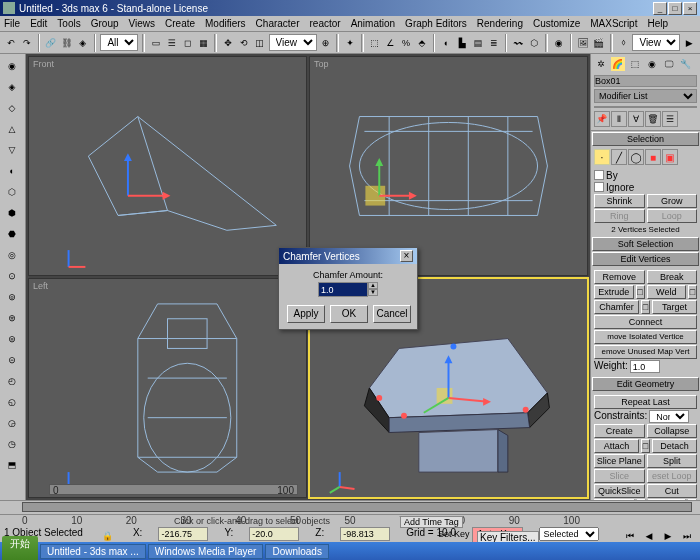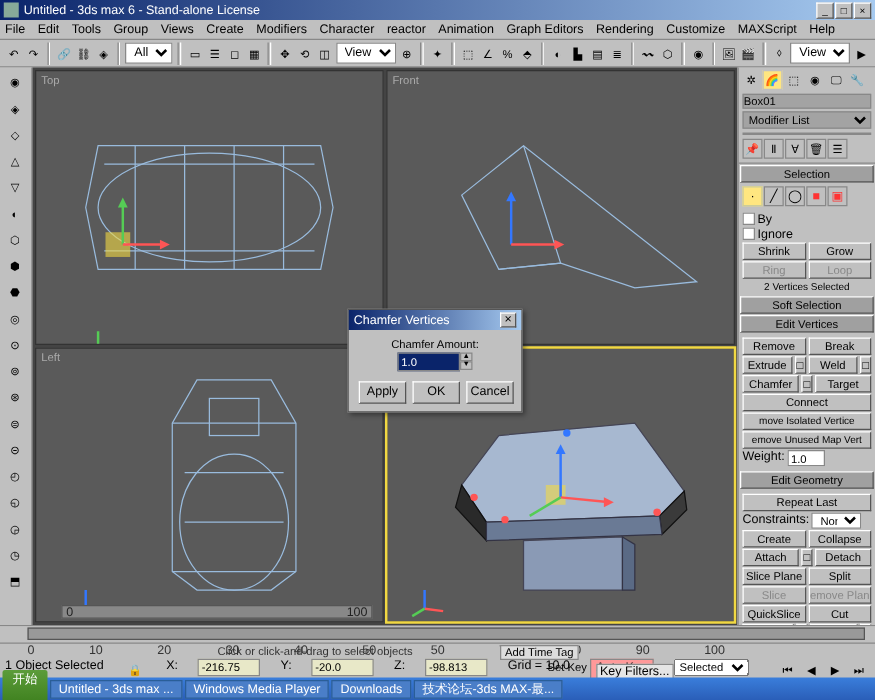--- a/index.html
+++ b/index.html
@@ -168,6 +168,25 @@
 
   <div class="viewports">
     <div class="vp">
+      <span class="vp-label">Front</span>
+      <svg viewBox="0 0 280 220">
+          <g stroke="#9bd" stroke-width="1" fill="none">
+            <path d="M60 100 L110 60 L250 170 L200 175 L140 155 L90 160 Z"></path>
+            <path d="M110 60 L140 155 M90 160 L140 155"></path>
+          </g>
+          <g stroke-width="2">
+            <line x1="100" y1="140" x2="100" y2="100" stroke="#37f"></line>
+            <line x1="100" y1="140" x2="140" y2="140" stroke="#f55"></line>
+            <polygon points="100,97 96,105 104,105" fill="#37f"></polygon>
+            <polygon points="143,140 135,136 135,144" fill="#f55"></polygon>
+          </g>
+          <g stroke-width="2">
+            <line x1="40" y1="212" x2="40" y2="195" stroke="#37f"></line>
+            <line x1="40" y1="212" x2="57" y2="212" stroke="#f55"></line>
+          </g>
+        </svg>
+    </div>
+    <div class="vp">
       <span class="vp-label">Top</span>
       <svg viewBox="0 0 280 220">
           <g stroke="#9bd" stroke-width="1" fill="none">
@@ -185,25 +204,6 @@
             <line x1="70" y1="140" x2="105" y2="140" stroke="#f55"></line>
             <polygon points="70,102 66,110 74,110" fill="#5c5"></polygon>
             <polygon points="108,140 100,136 100,144" fill="#f55"></polygon>
-          </g>
-        </svg>
-    </div>
-    <div class="vp">
-      <span class="vp-label">Front</span>
-      <svg viewBox="0 0 280 220">
-          <g stroke="#9bd" stroke-width="1" fill="none">
-            <path d="M60 100 L110 60 L250 170 L200 175 L140 155 L90 160 Z"></path>
-            <path d="M110 60 L140 155 M90 160 L140 155"></path>
-          </g>
-          <g stroke-width="2">
-            <line x1="100" y1="140" x2="100" y2="100" stroke="#37f"></line>
-            <line x1="100" y1="140" x2="140" y2="140" stroke="#f55"></line>
-            <polygon points="100,97 96,105 104,105" fill="#37f"></polygon>
-            <polygon points="143,140 135,136 135,144" fill="#f55"></polygon>
-          </g>
-          <g stroke-width="2">
-            <line x1="40" y1="212" x2="40" y2="195" stroke="#37f"></line>
-            <line x1="40" y1="212" x2="57" y2="212" stroke="#f55"></line>
           </g>
         </svg>
     </div>

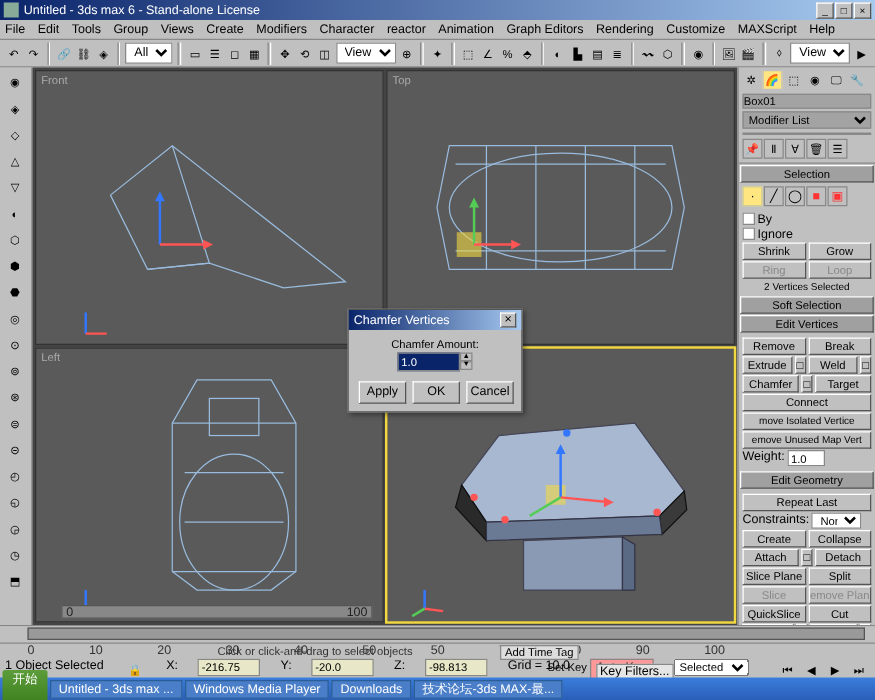--- a/index.html
+++ b/index.html
@@ -363,7 +363,7 @@
           </div>
         <div class="row">
             <span class="rbtn dis">Slice</span>
-            <span class="rbtn dis">emove Plan</span>
+            <span class="rbtn dis">eset Loop</span>
           </div>
         <div class="row">
             <span class="rbtn">QuickSlice</span>

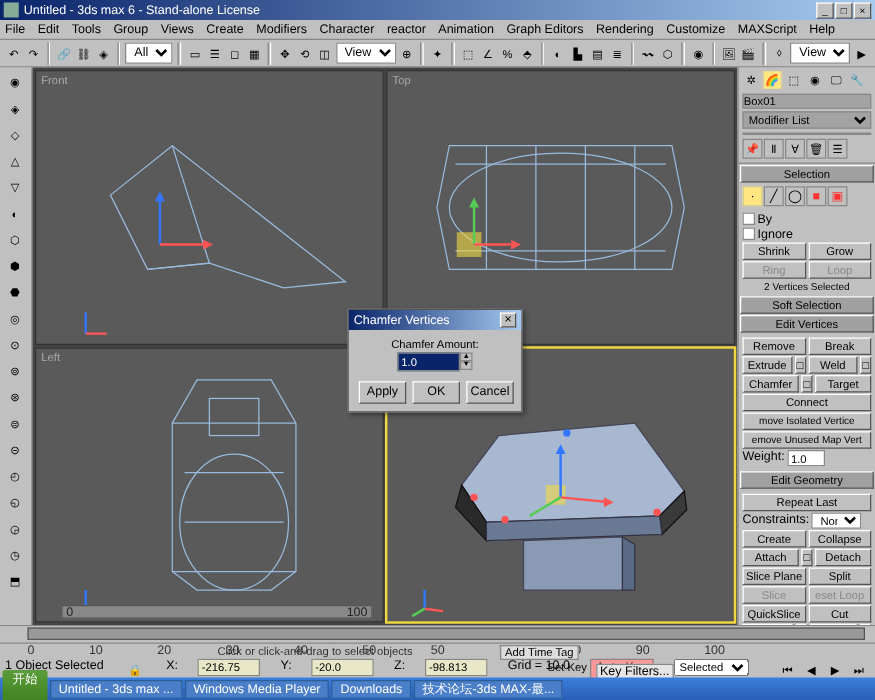--- a/index.html
+++ b/index.html
@@ -455,7 +455,6 @@
   <span class="task">Untitled - 3ds max ...</span>
   <span class="task">Windows Media Player</span>
   <span class="task">Downloads</span>
-  <span class="task">技术论坛-3ds MAX-最...</span>
 </div>
 
 </body></html>

